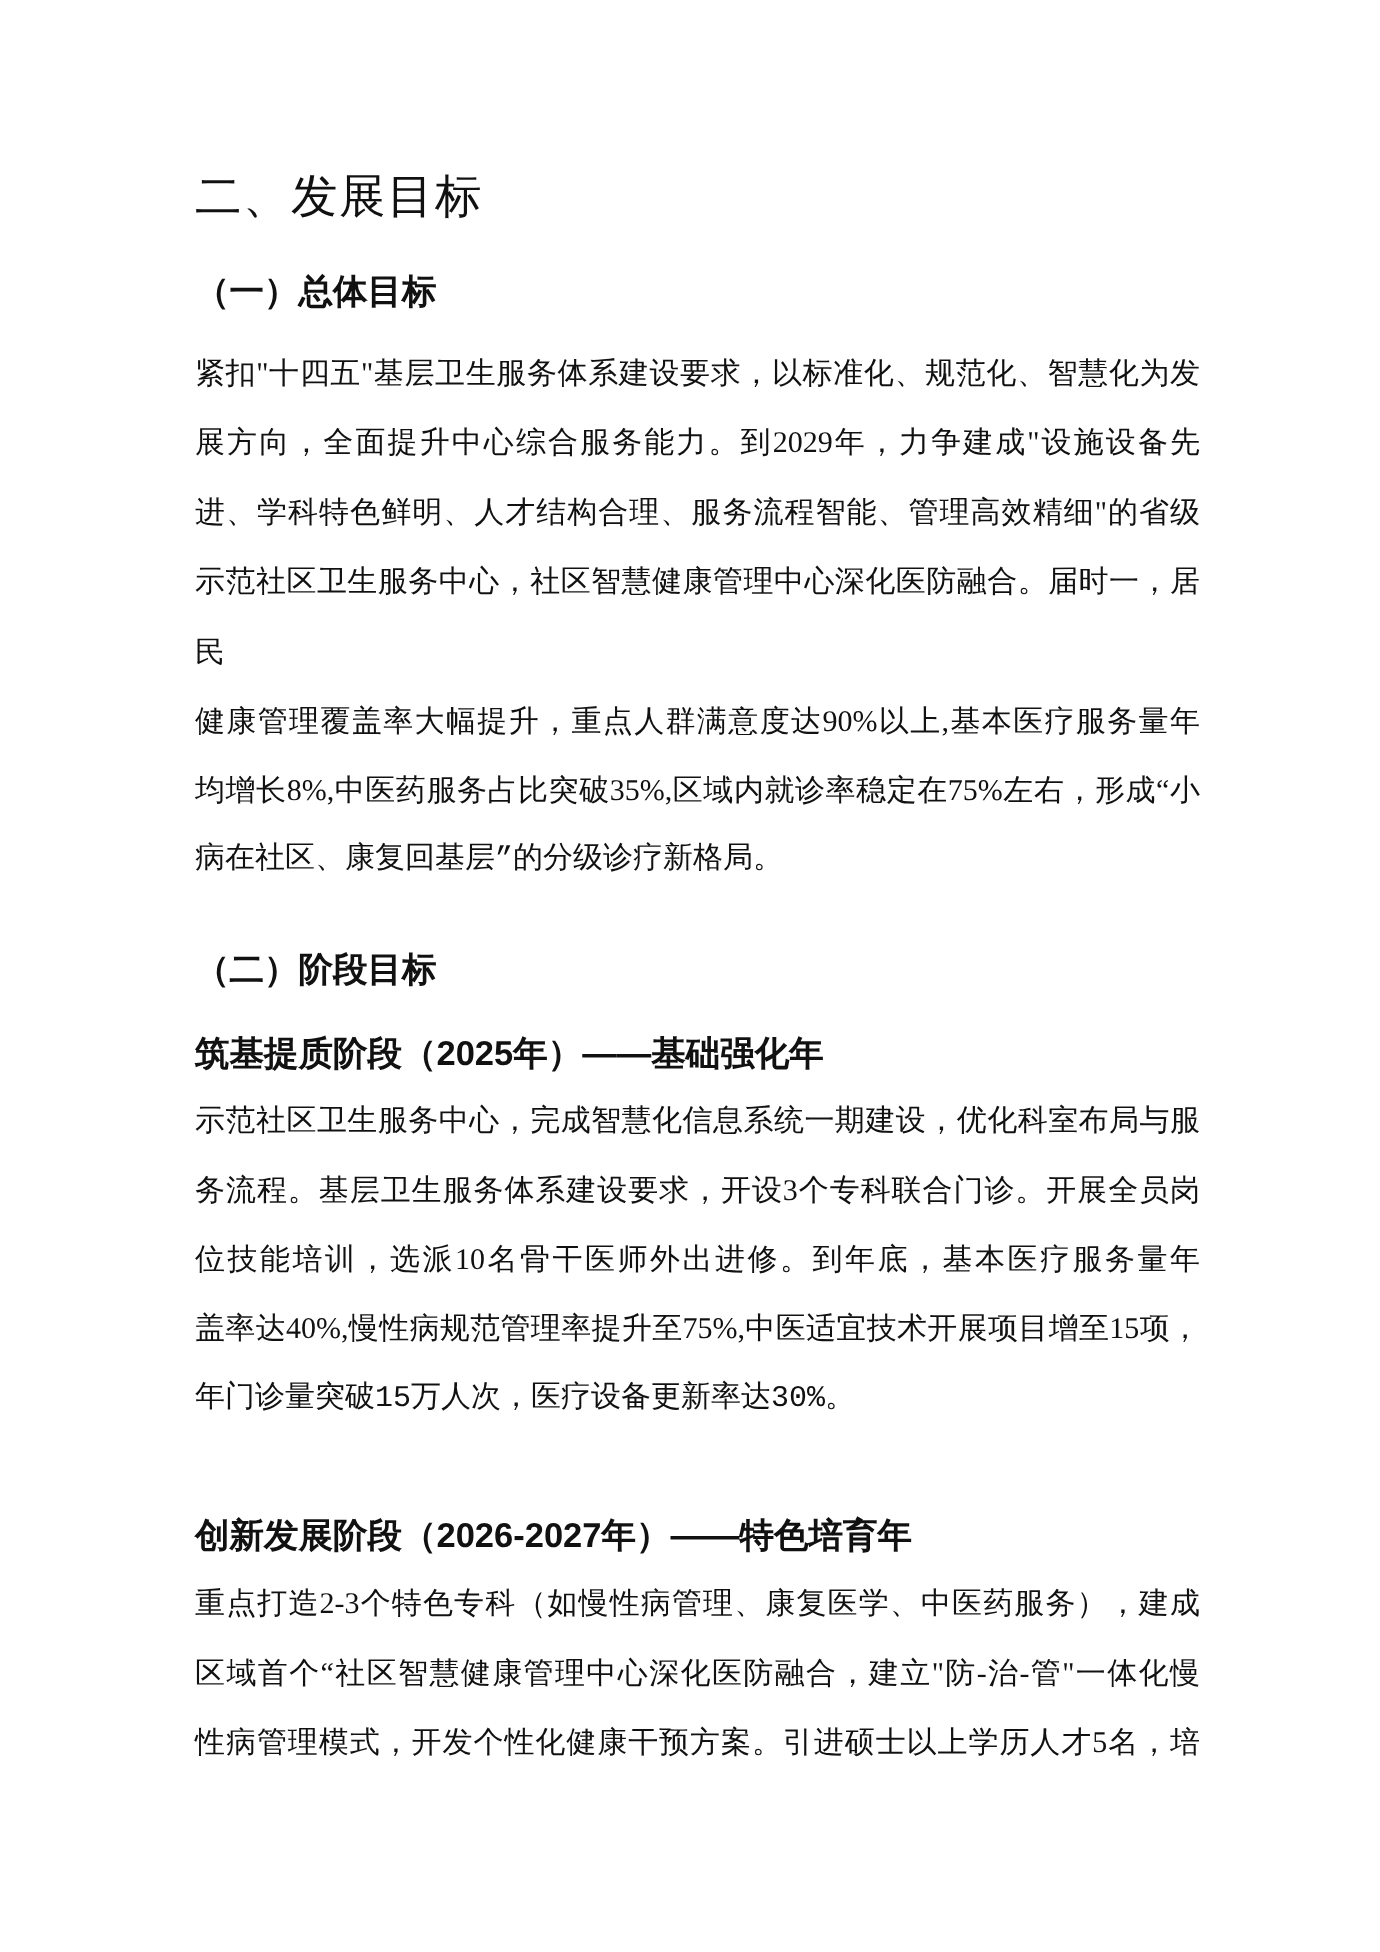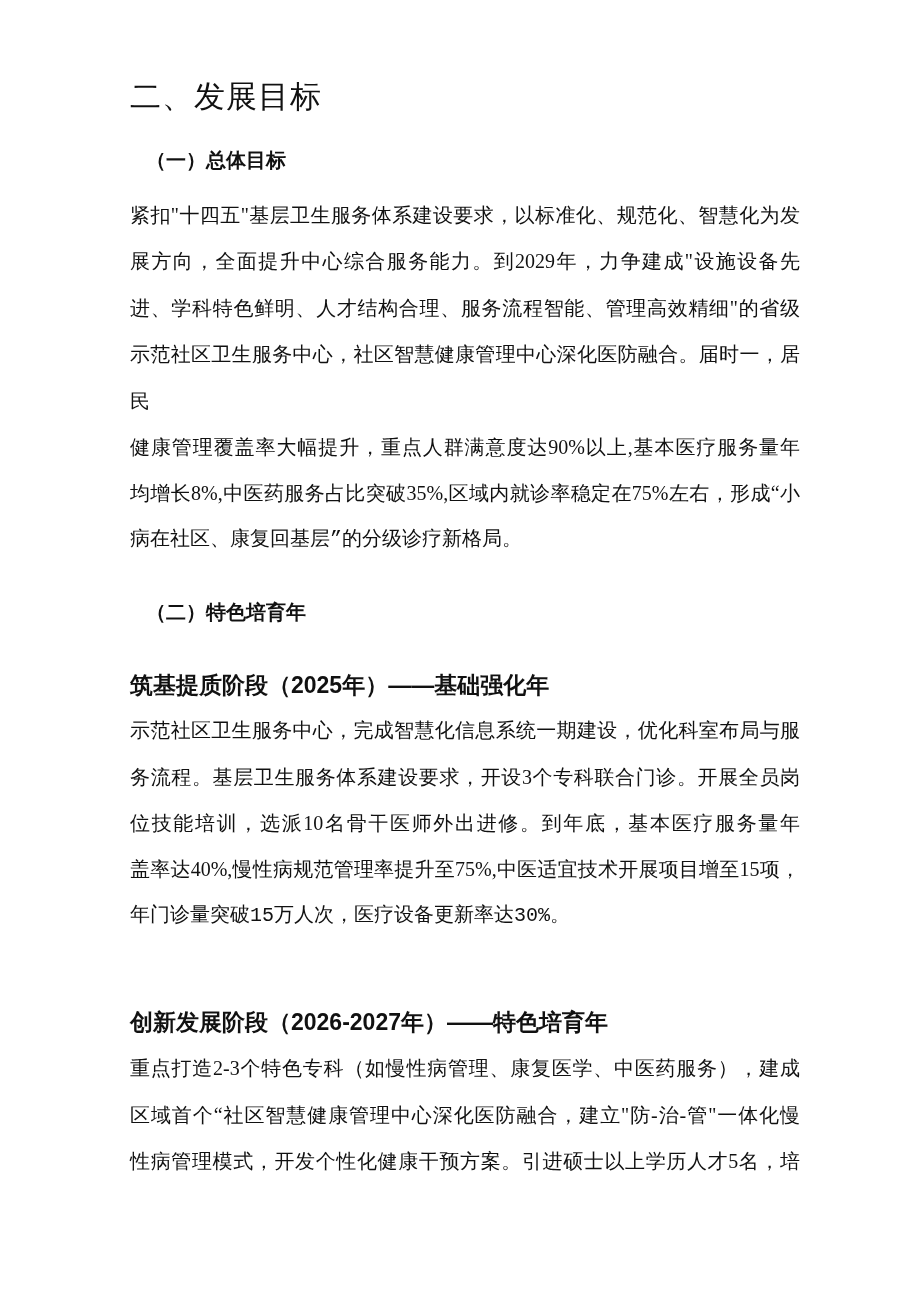--- a/index.html
+++ b/index.html
@@ -22,7 +22,7 @@
   }
   .doc-title {
     margin: 0;
-    padding-top: 76px;
+    padding-top: 110px;
     font-size: 31px;
     line-height: 41px;
     font-weight: 400;

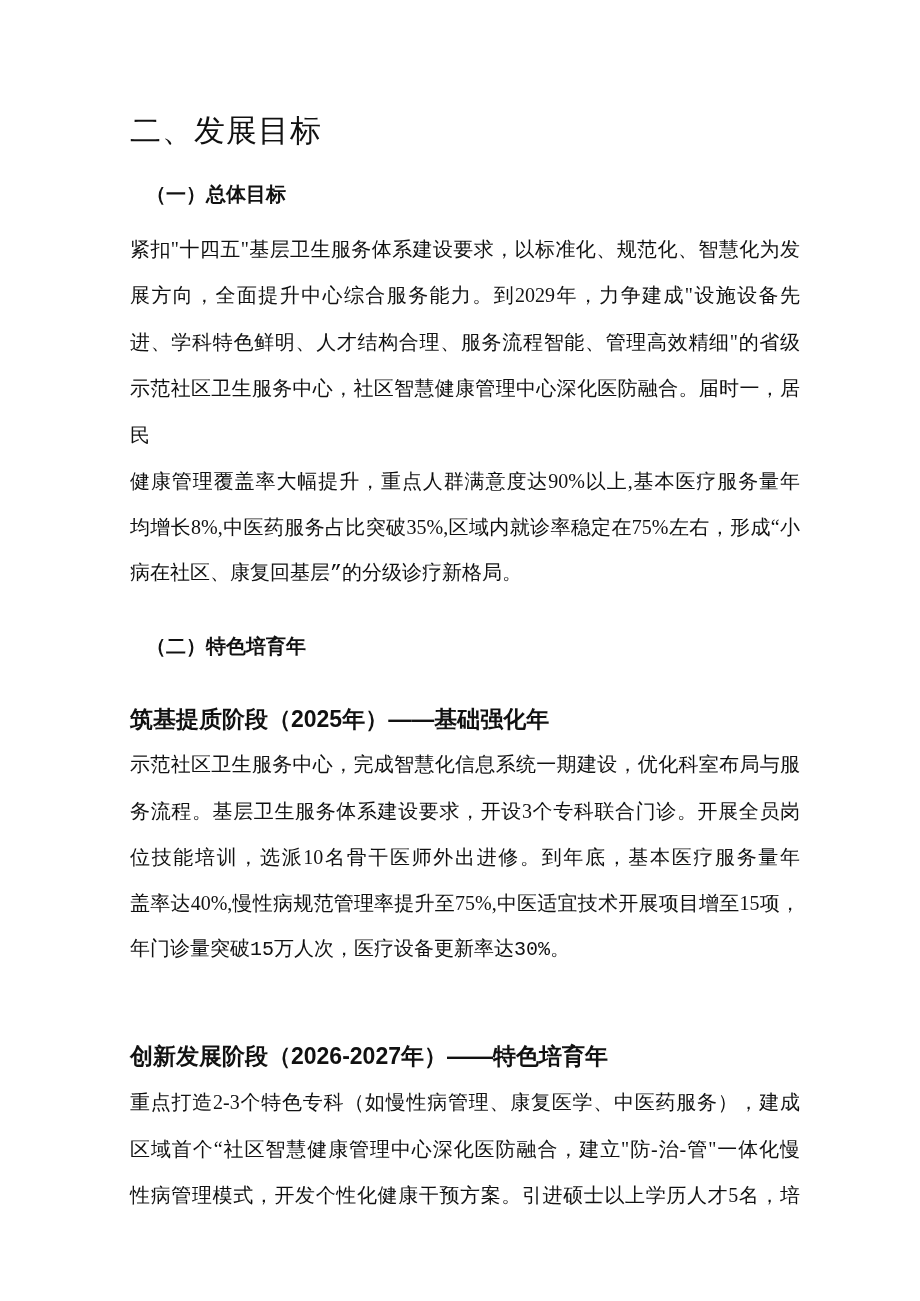--- a/index.html
+++ b/index.html
@@ -30,10 +30,10 @@
     font-family: "Liberation Serif", "DejaVu Serif", serif;
   }
   .sub-heading {
-    margin: 16px;
+    margin: 0;
     font-family: "Liberation Sans", "DejaVu Sans", sans-serif;
     font-weight: 700;
-    font-size: 20px;
+    font-size: 23px;
     line-height: 30px;
   }
   .sub-heading.first { margin-top: 28px; }

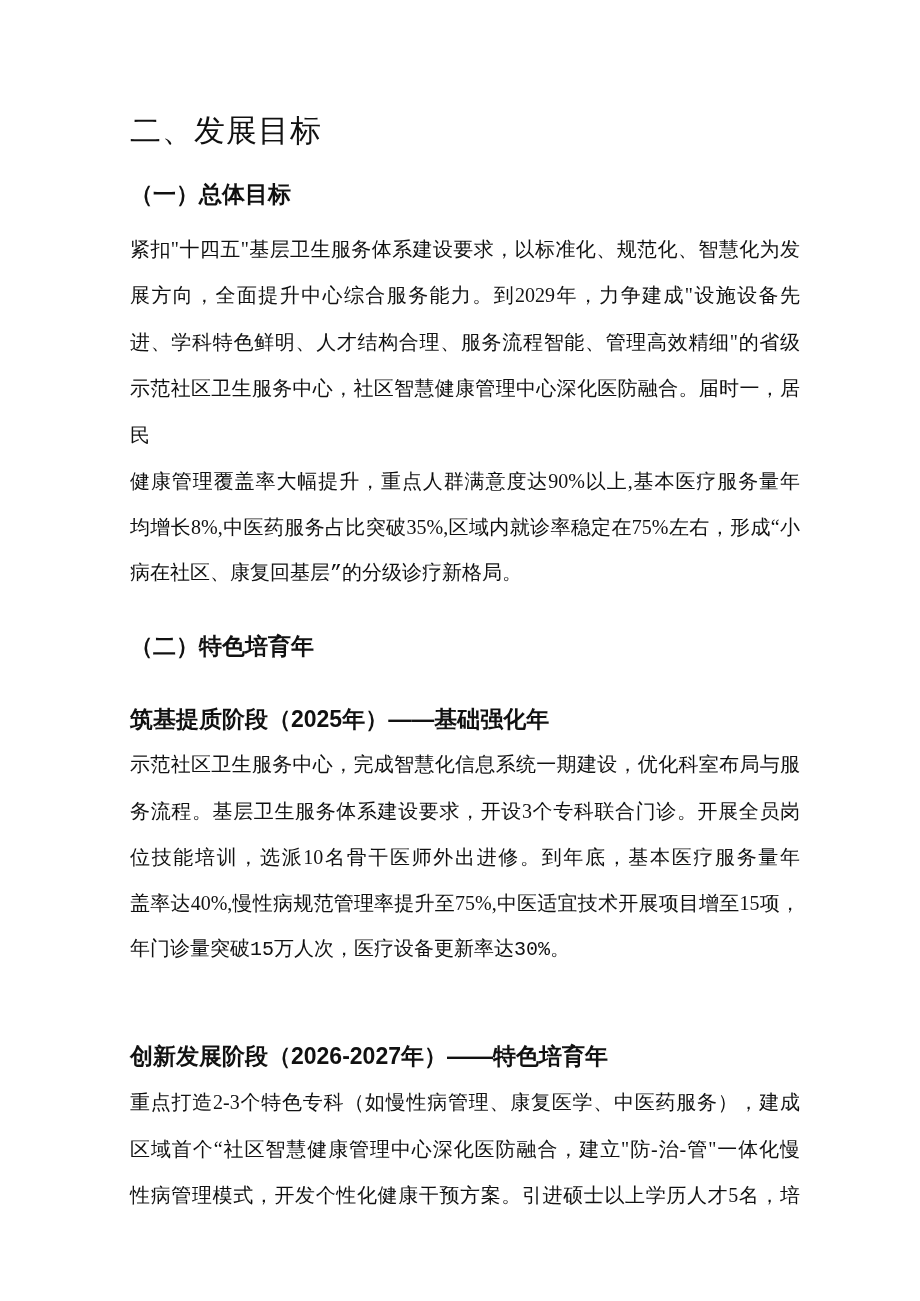--- a/index.html
+++ b/index.html
@@ -84,7 +84,7 @@
         <div class="line last-left">病在社区、康复回基层”的分级诊疗新格局。</div>
       </div>
 
-    <h2 class="sub-heading second">（二）特色培育年</h2>
+    <h2 class="sub-heading second">（二）阶段目标</h2>
 
     <h3 class="stage-heading stage1">筑基提质阶段（2025年）——基础强化年</h3>
 

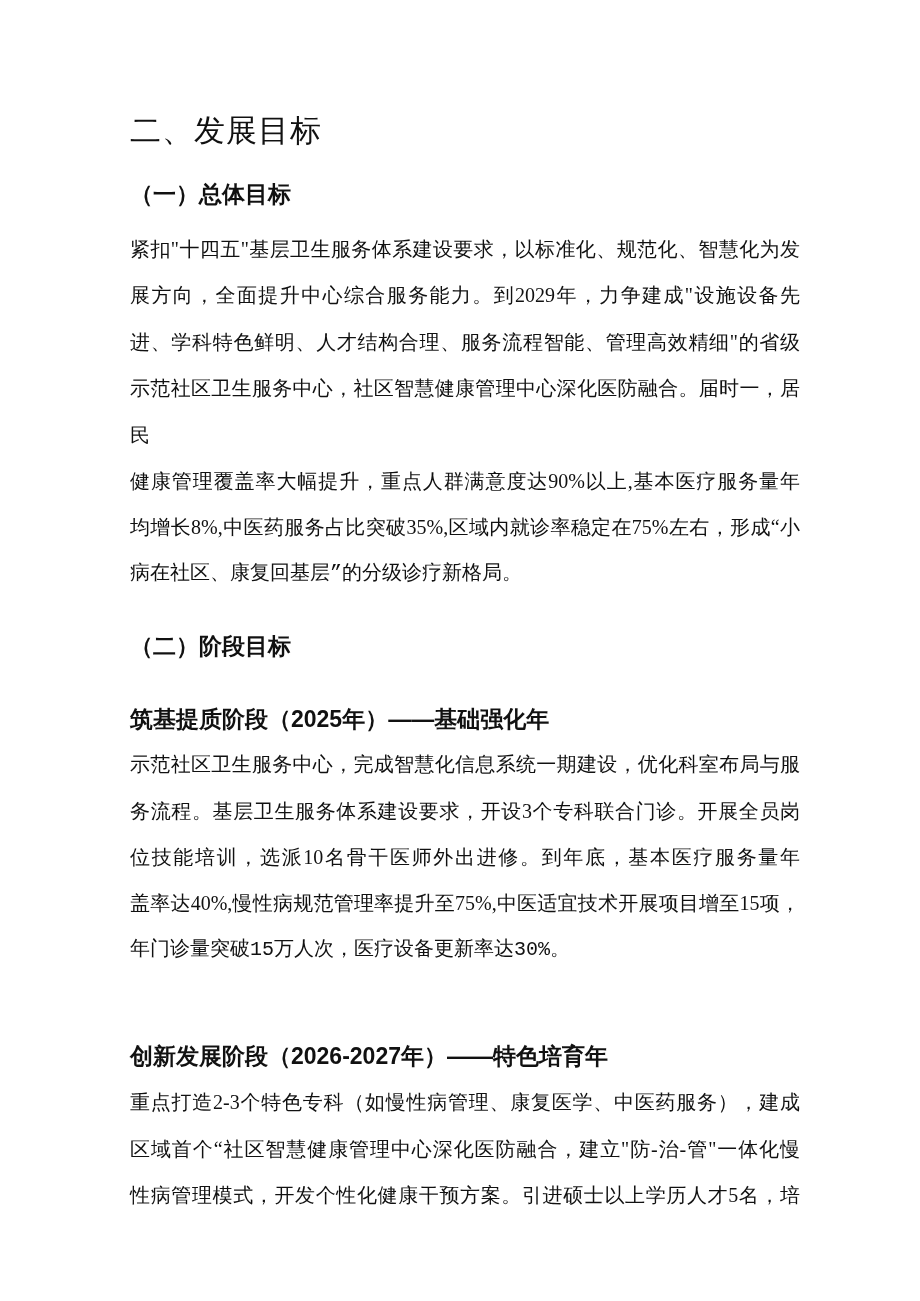--- a/index.html
+++ b/index.html
@@ -45,7 +45,7 @@
     font-size: 23px;
     line-height: 30px;
   }
-  .stage-heading.stage1 { margin-top: 43px; }
+  .stage-heading.stage1 { margin-top: 26px; }
   .stage-heading.stage2 { margin-top: 68px; }
   .para {
     font-size: 20px;

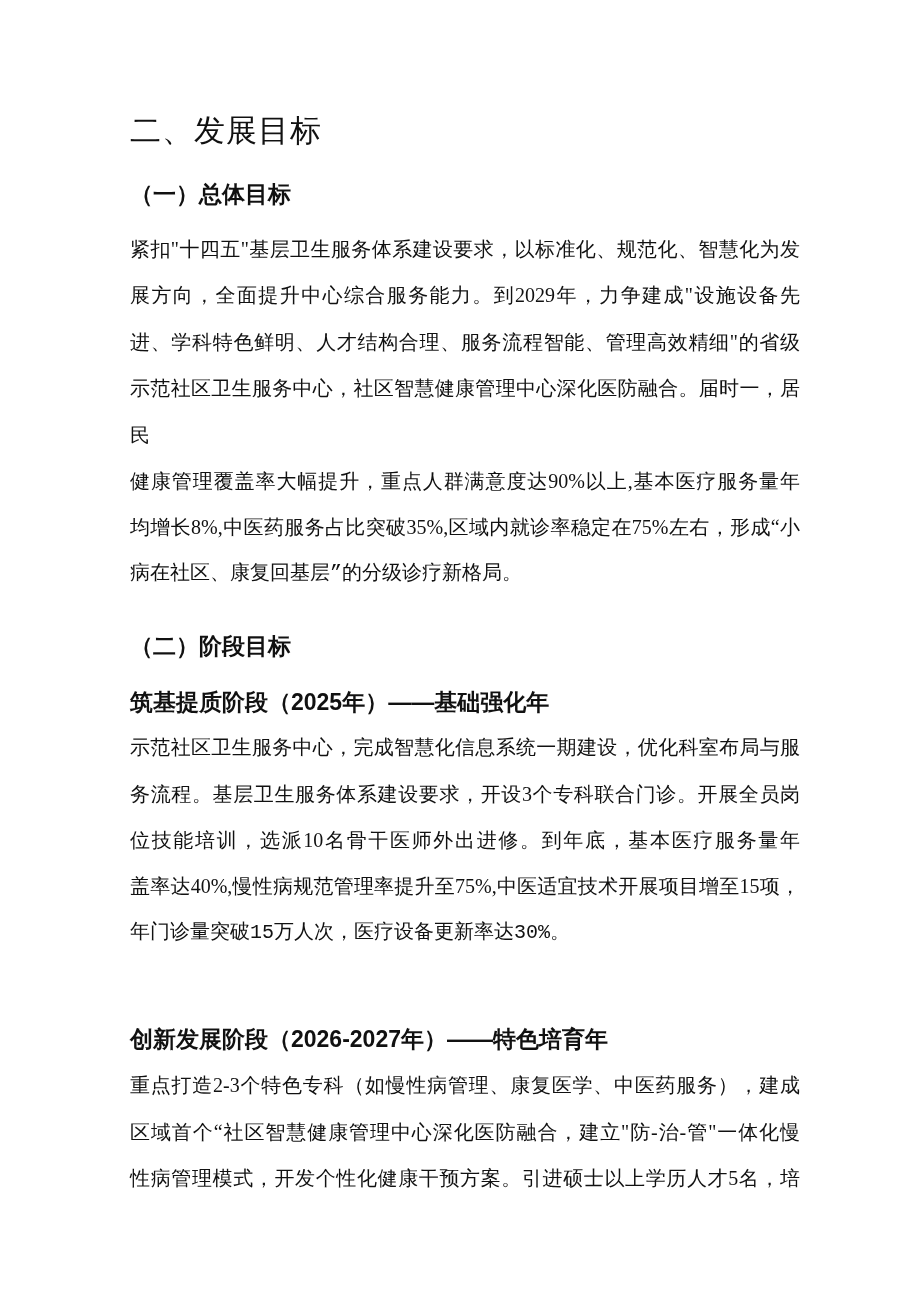--- a/index.html
+++ b/index.html
@@ -46,7 +46,7 @@
     line-height: 30px;
   }
   .stage-heading.stage1 { margin-top: 26px; }
-  .stage-heading.stage2 { margin-top: 68px; }
+  .stage-heading.stage2 { margin-top: 52px; }
   .para {
     font-size: 20px;
     line-height: 46.4px;

